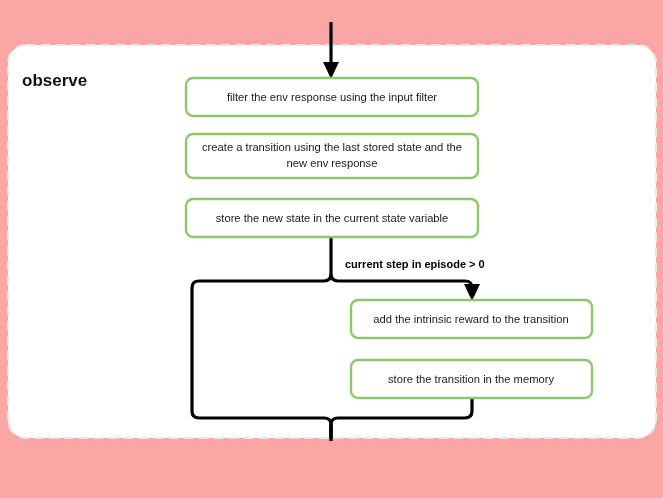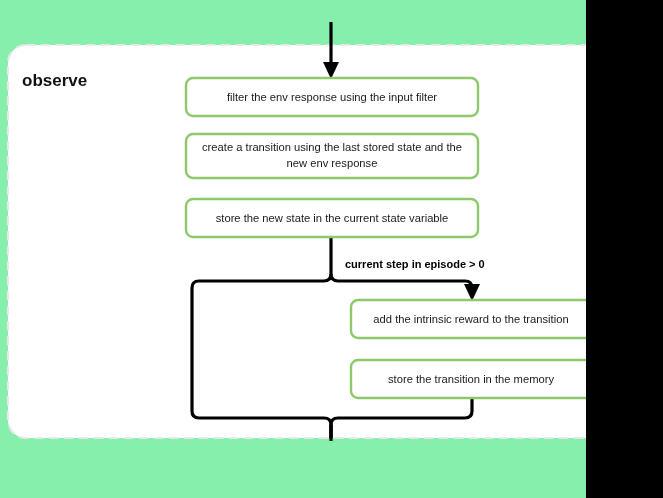--- a/index.html
+++ b/index.html
@@ -9,9 +9,9 @@
   }
   #page {
     position: relative;
-    width: 586px;
+    width: 663px;
     height: 498px;
-    background: #86efac;
+    background: #fca5a5;
     overflow: hidden;
     font-family: "Liberation Sans", sans-serif;
   }

